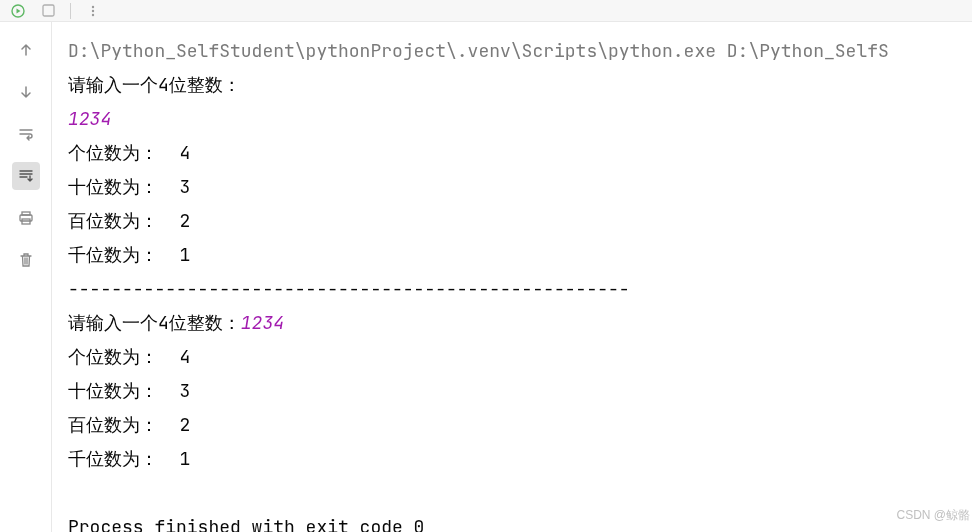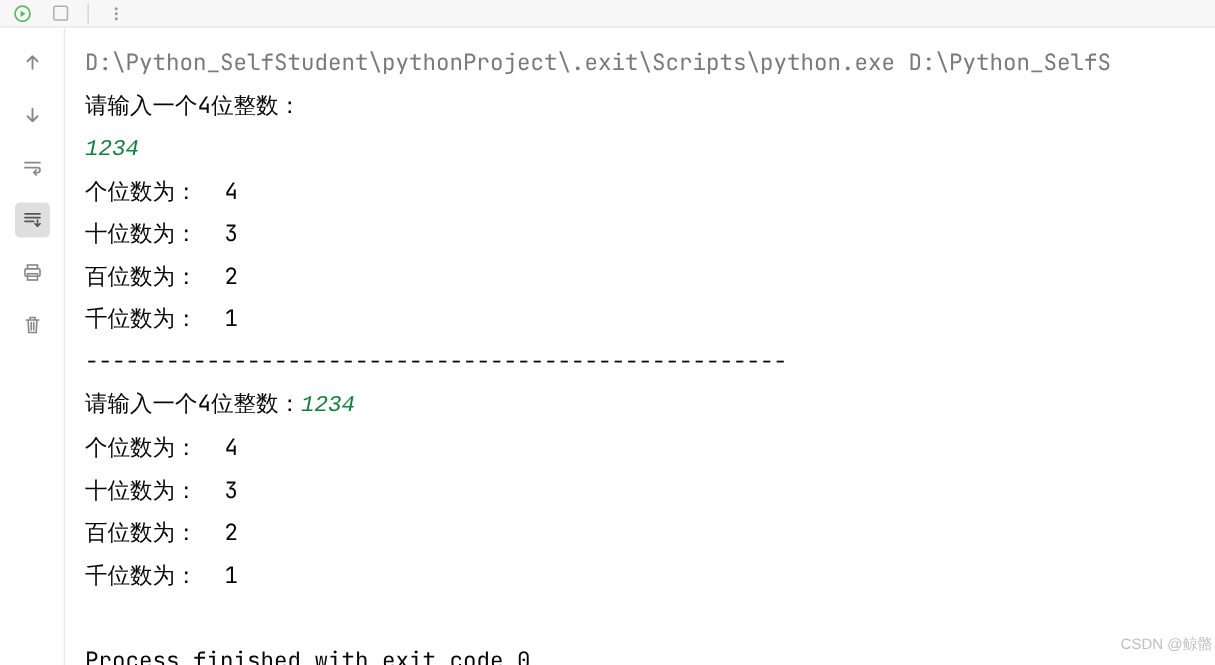--- a/index.html
+++ b/index.html
@@ -142,7 +142,7 @@
     </div>
   </div>
 
-  <div class="console"><span class="cmd-line">D:\Python_SelfStudent\pythonProject\.exit\Scripts\python.exe D:\Python_SelfS</span>
+  <div class="console"><span class="cmd-line">D:\Python_SelfStudent\pythonProject\.venv\Scripts\python.exe D:\Python_SelfS</span>
 <span>请输入一个4位整数：</span>
 <span class="user-input">1234</span>
 <span><span>个位数为：  </span><span>4</span></span>

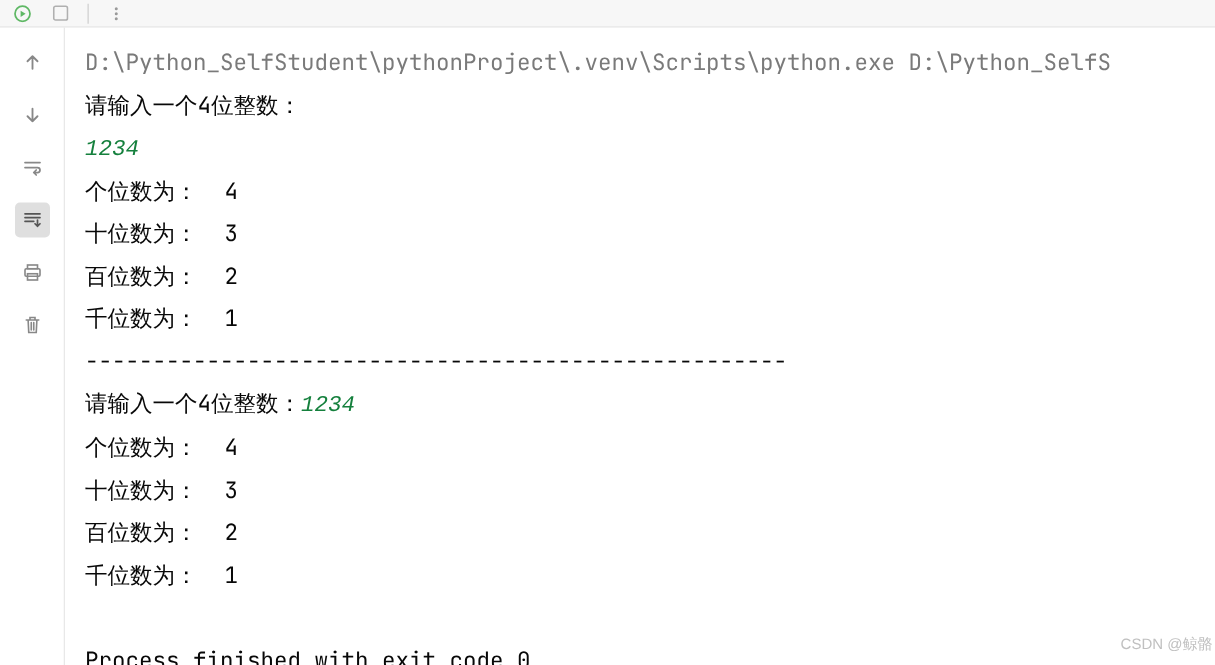--- a/index.html
+++ b/index.html
@@ -69,7 +69,7 @@
       color: #080808;
     }
     .cmd-line { color: #7a7a7a; }
-    .user-input { color: #15803d; font-style: italic; font-family: Liberation Mono, monospace; }
+    .user-input { color: #a21caf; font-style: italic; }
     .exit-line { color: #080808; }
     .watermark {
       position: absolute;

